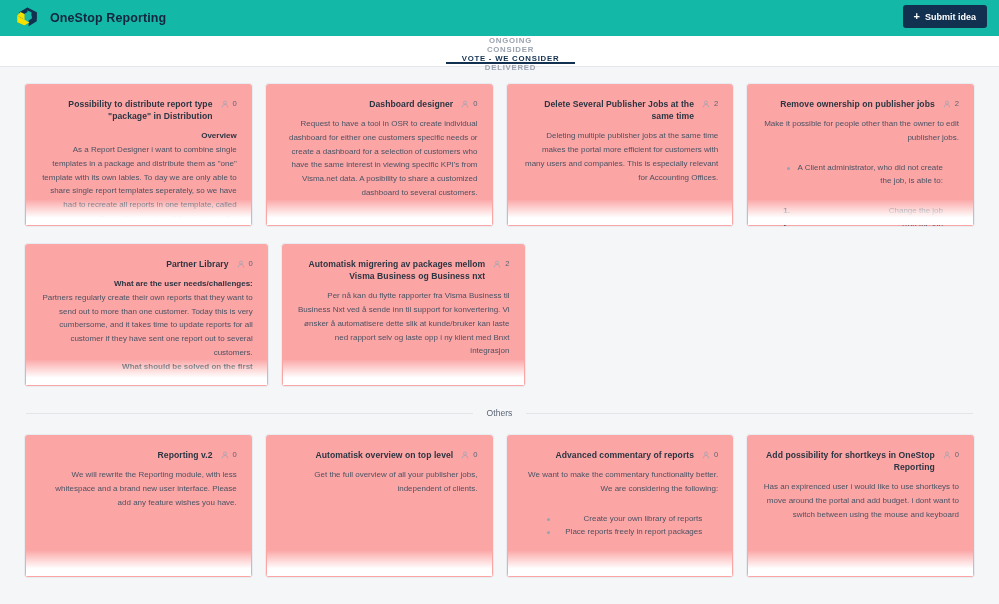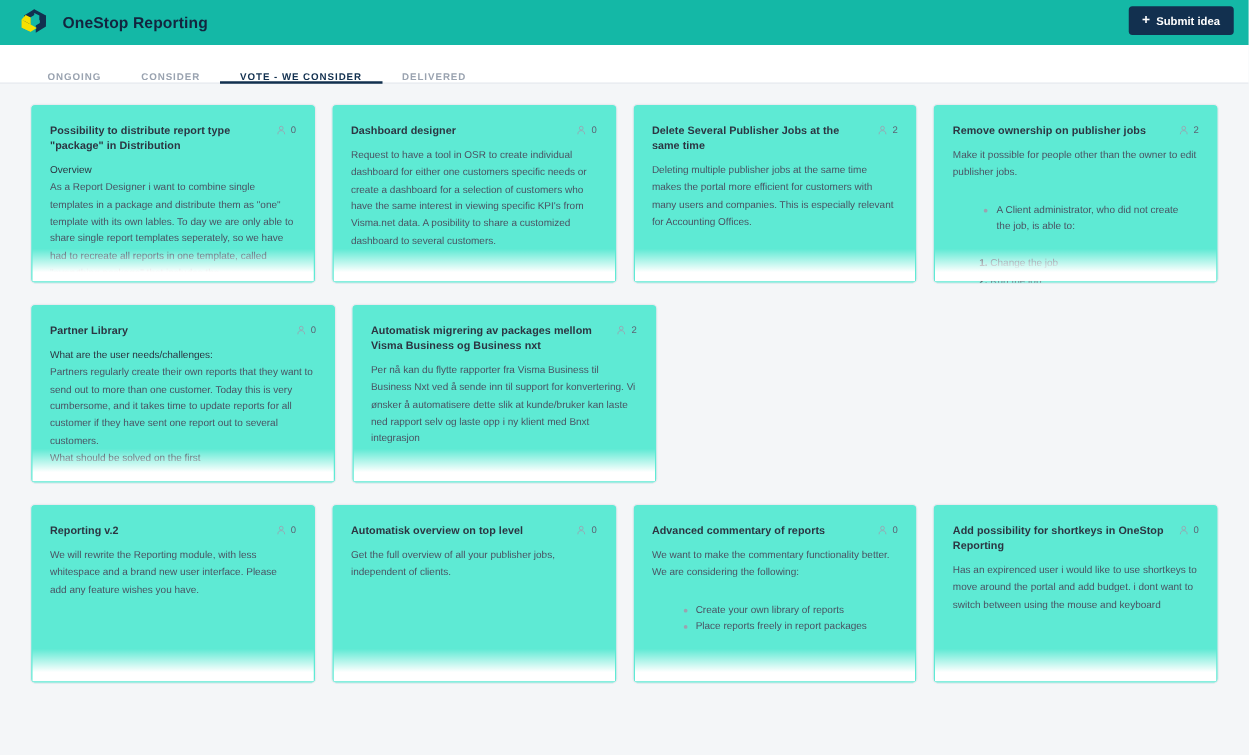--- a/index.html
+++ b/index.html
@@ -81,8 +81,9 @@
     background: #ffffff;
     border-bottom: 1px solid #e4e8ed;
     display: flex;
-    align-items: flex-end;
+    align-items: center;
     padding-left: 22px;
+    flex-direction: column;
   }
   .tab {
     display: flex;

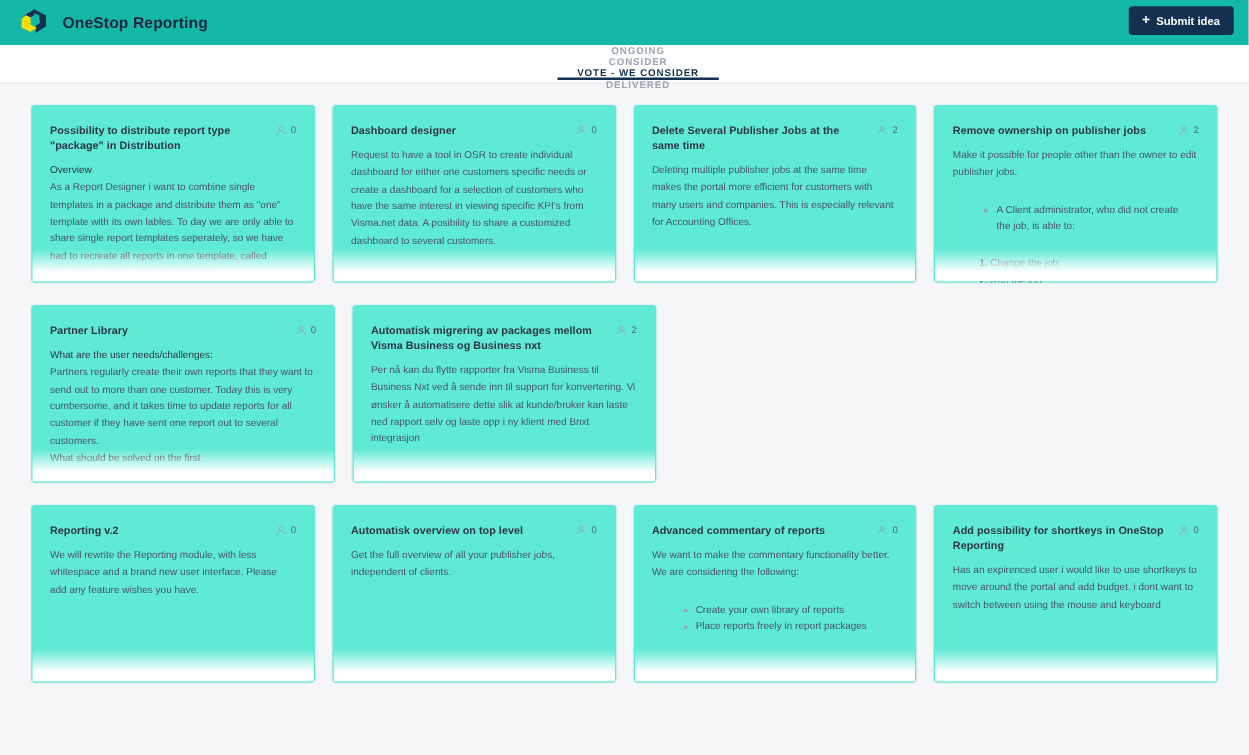--- a/index.html
+++ b/index.html
@@ -120,7 +120,7 @@
   .card {
     flex: 1 1 0;
     min-width: 0;
-    background: #5eead4;
+    background: #fca5a5;
     border: 1px solid #e8ebef;
     border-radius: 4px;
     height: 144px;
@@ -128,6 +128,7 @@
     overflow: hidden;
     position: relative;
     cursor: pointer;
+    text-align: right;
   }
   .card-head {
     display: flex;

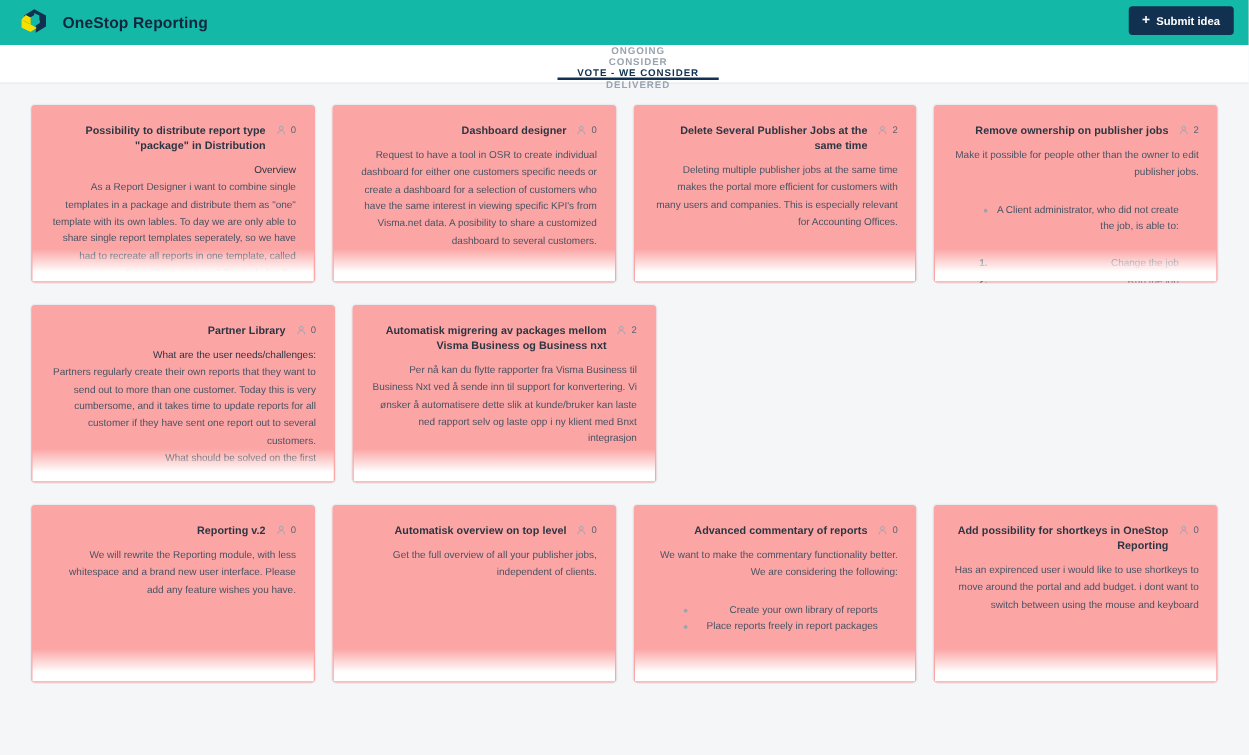--- a/index.html
+++ b/index.html
@@ -158,7 +158,7 @@
 
   .card-body { font-size: 8px; color: #4a5363; line-height: 1.72; }
   .card-body p { margin: 0; }
-  .card-body .strong { font-weight: normal; color: #2c3542; }
+  .card-body .strong { font-weight: bold; color: #2c3542; }
   .card-body ul, .card-body ol {
     margin: 16px; padding-left: 16px;
   }

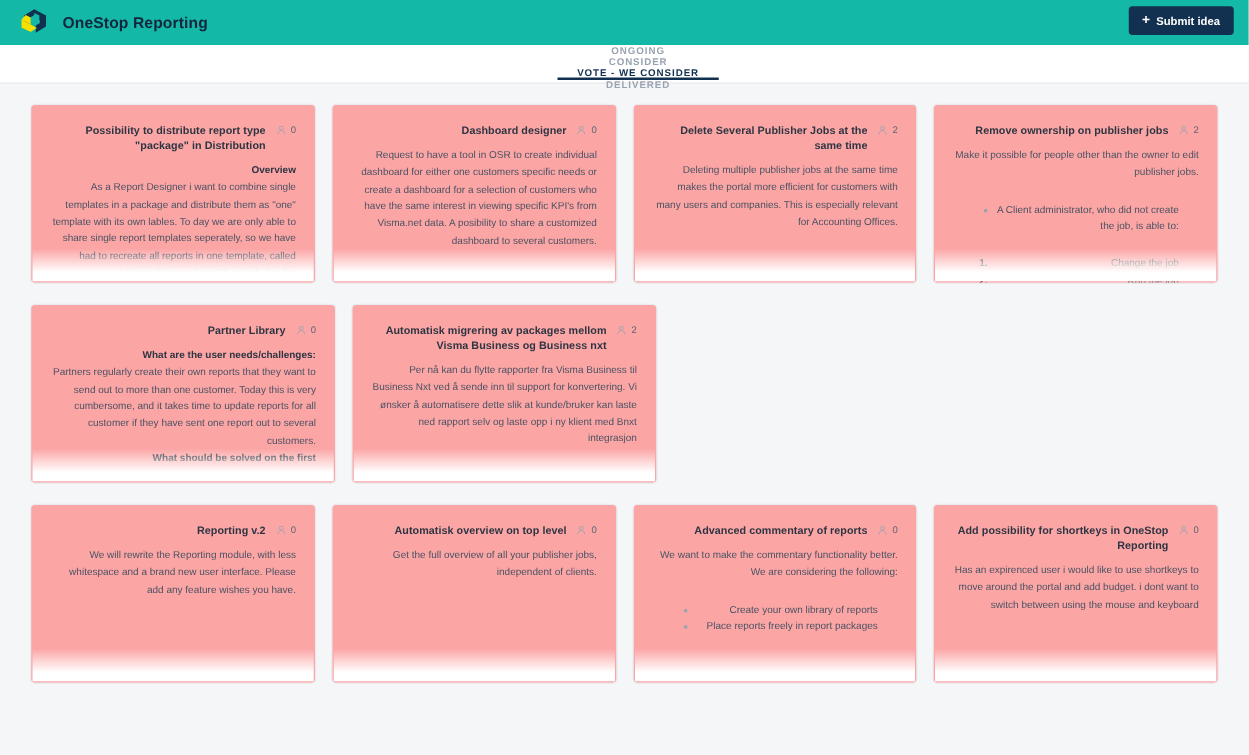--- a/index.html
+++ b/index.html
@@ -362,6 +362,11 @@
     <div style="flex:1 1 0;"></div>
   </div>
 
+  <div class="section-sep">
+    <span class="line"></span>
+    <span class="label">Others</span>
+    <span class="line"></span>
+  </div>
 
   <div class="row">
 

